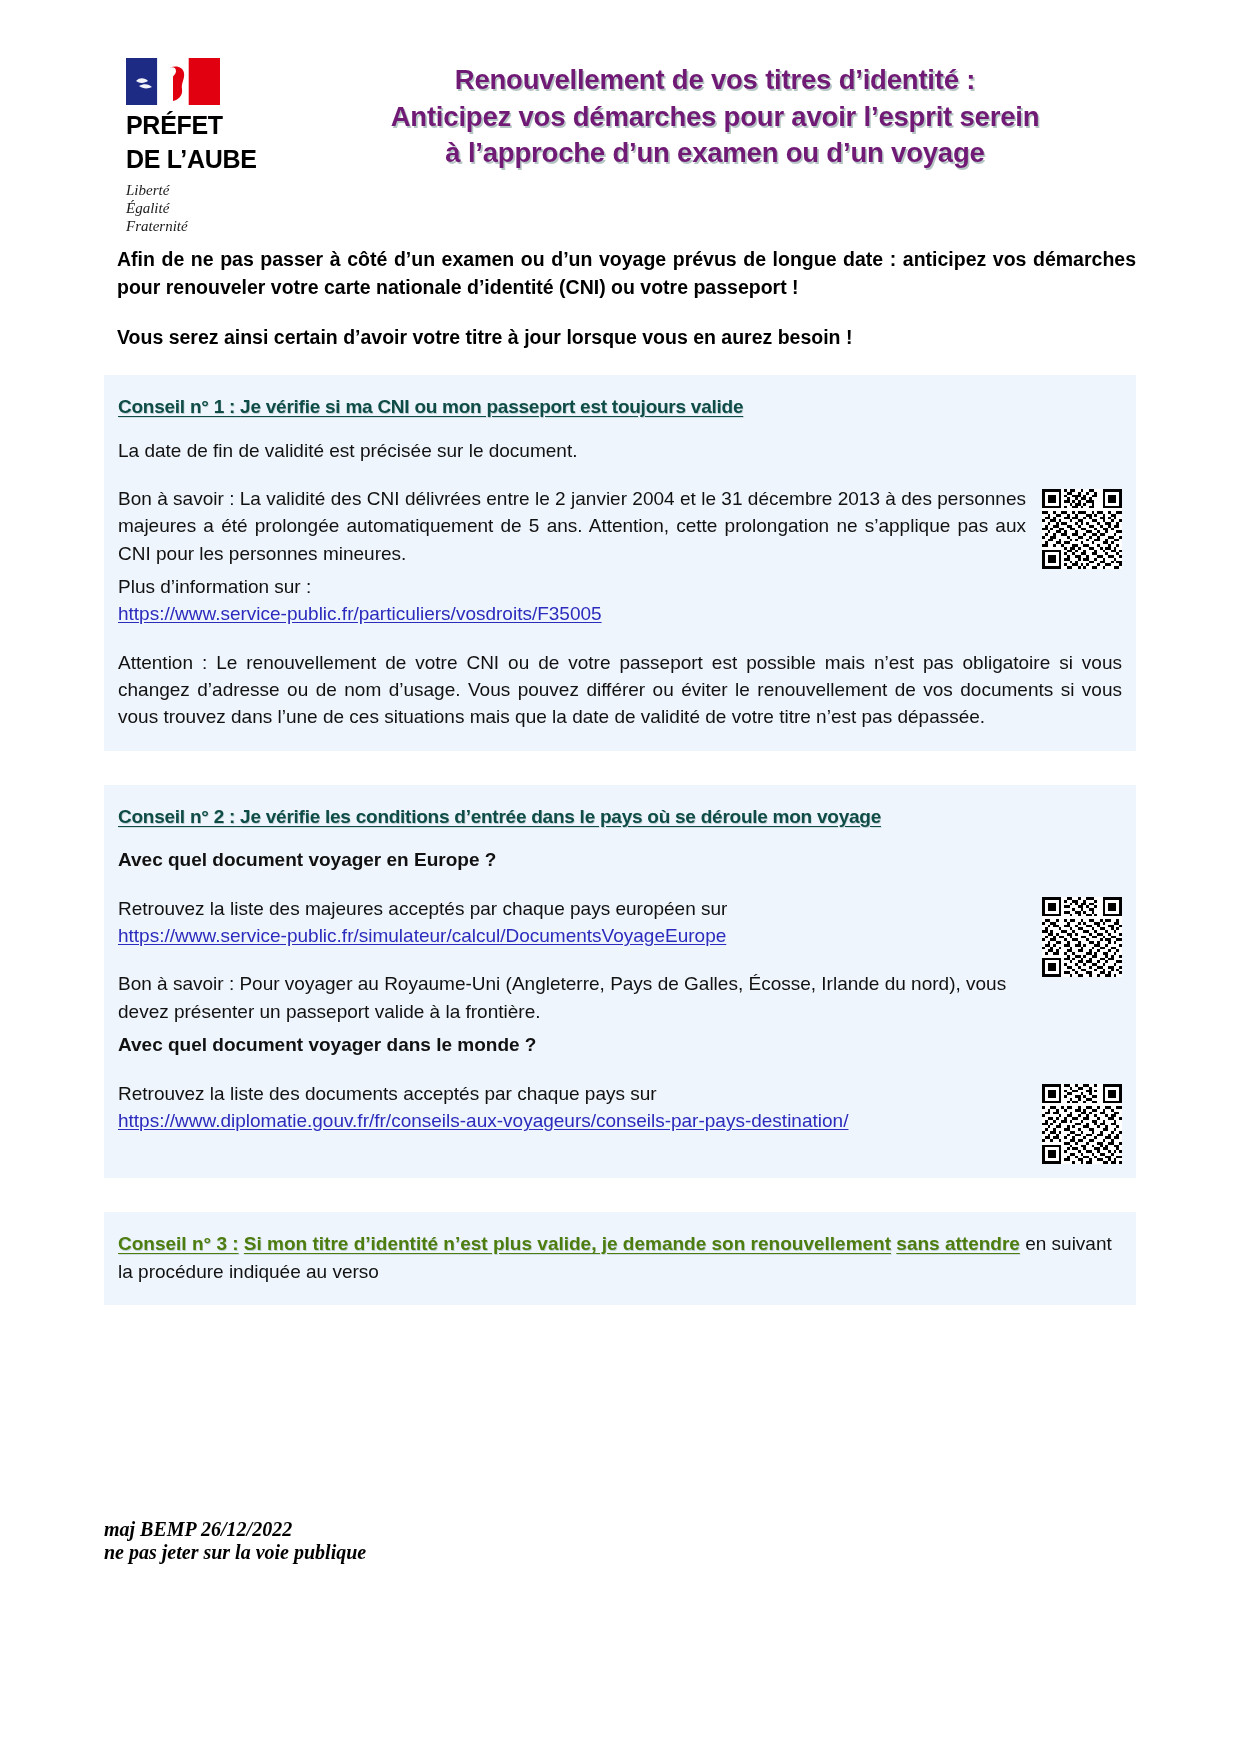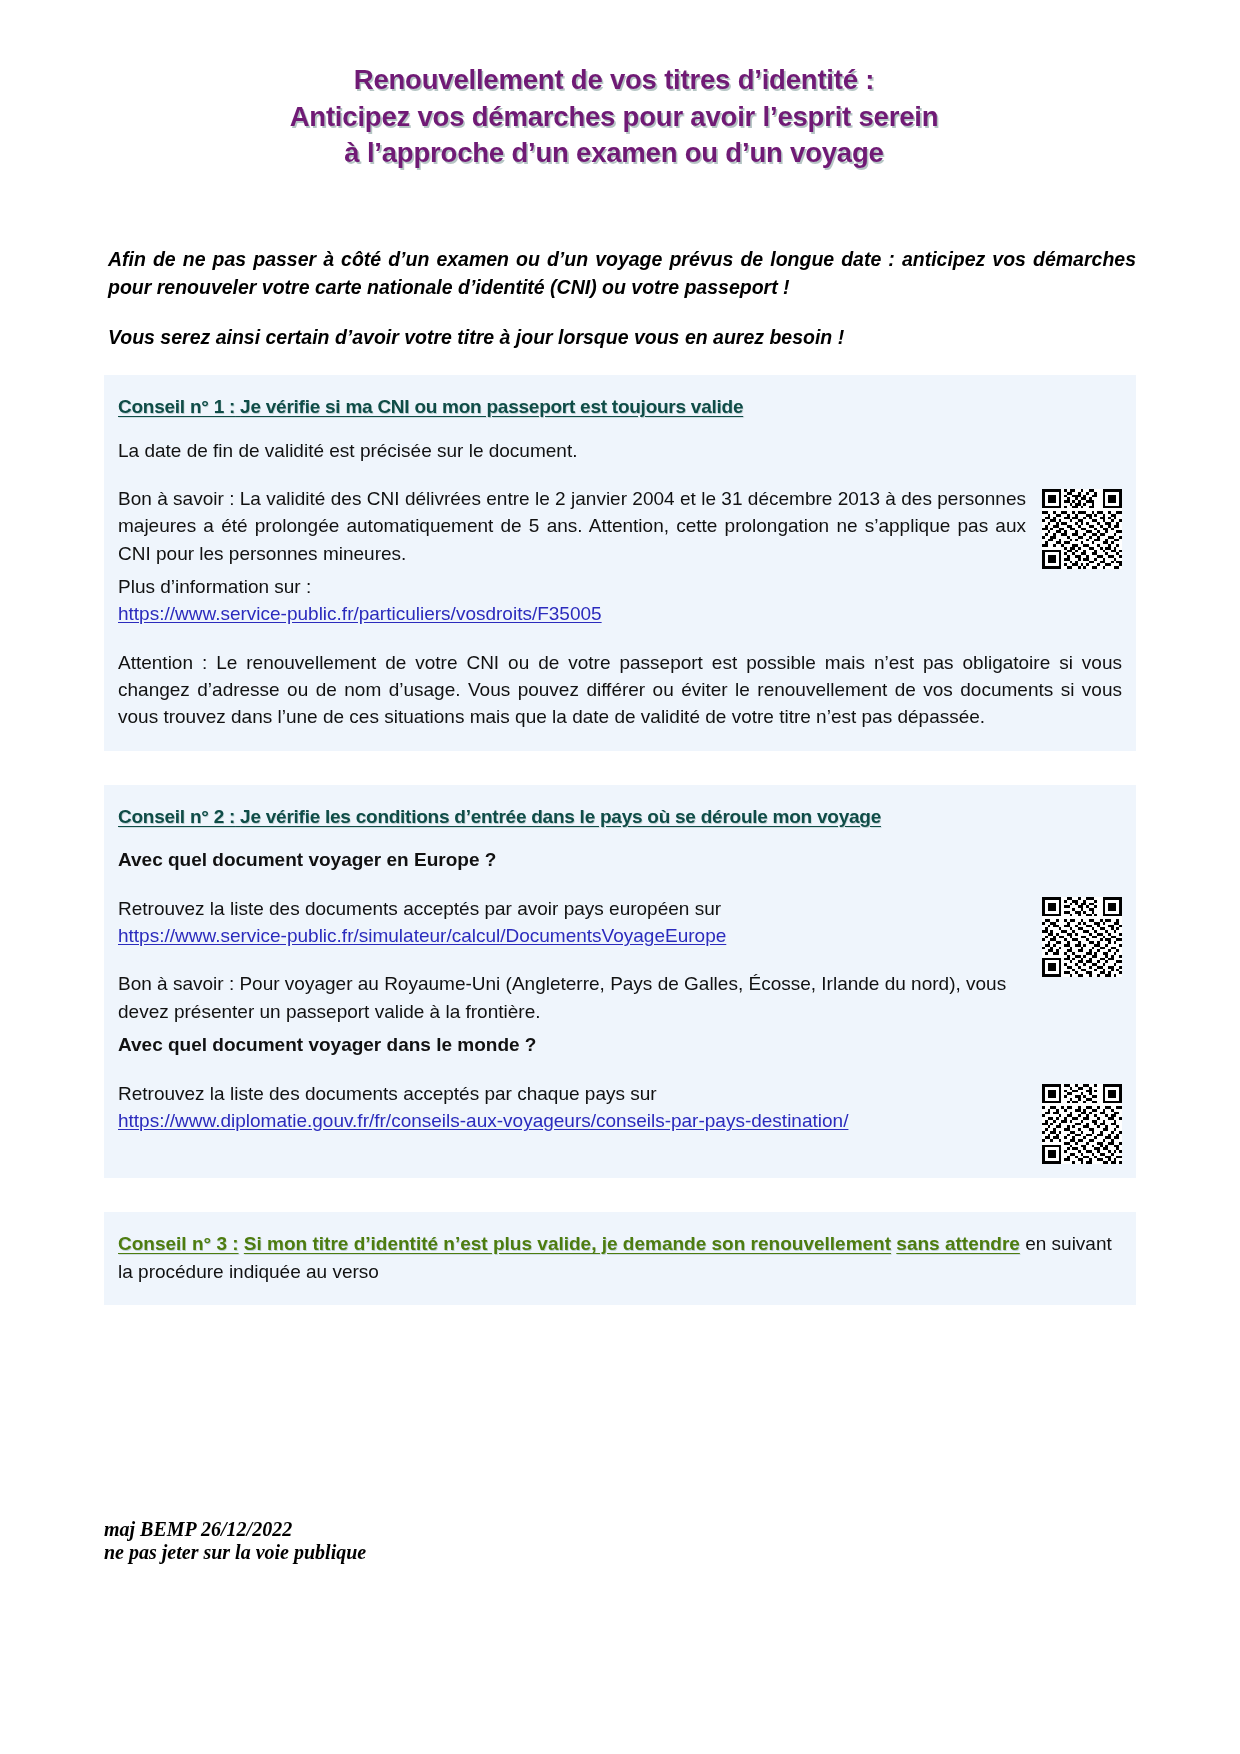--- a/index.html
+++ b/index.html
@@ -189,6 +189,27 @@
 
   <div class="header">
 
+    <div class="logo-block">
+      <svg class="flag" viewBox="0 0 94 47" aria-hidden="true">
+        <rect x="0" y="0" width="31.3" height="47" fill="#1d2b84"></rect>
+        <rect x="31.3" y="0" width="31.4" height="47" fill="#ffffff"></rect>
+        <rect x="62.7" y="0" width="31.3" height="47" fill="#e1000f"></rect>
+        <path d="M41 9 C47 5, 57 6, 59 13 C61 19, 57 24, 58 30 C59 37, 54 42, 47 43 L47 9 Z" fill="#ffffff"></path>
+        <path d="M44 10 C50 7, 57 9, 58 15 C59 21, 55 25, 56 31 C57 38, 52 42, 47 43 L47 10 Z" fill="#e1000f"></path>
+        <path d="M42 11 C46 8, 50 9, 50 13 C50 17, 46 18, 45 22 L42 22 Z" fill="#ffffff"></path>
+        <path d="M10 23 c4-4 9-3 12 0 c-3 2 -8 3 -12 0 z" fill="#ffffff" opacity="0.95"></path>
+        <path d="M13 28 c5-3 10-2 13 1 c-4 2 -9 2 -13 -1 z" fill="#ffffff" opacity="0.95"></path>
+      </svg>
+
+      <div class="prefet-line">PRÉFET</div>
+      <div class="prefet-line">DE L’AUBE</div>
+
+      <div class="devise">
+        <div>Liberté</div>
+        <div>Égalité</div>
+        <div>Fraternité</div>
+      </div>
+    </div>
 
     <div class="title-block">
       <div class="title-line">Renouvellement de vos titres d’identité :</div>

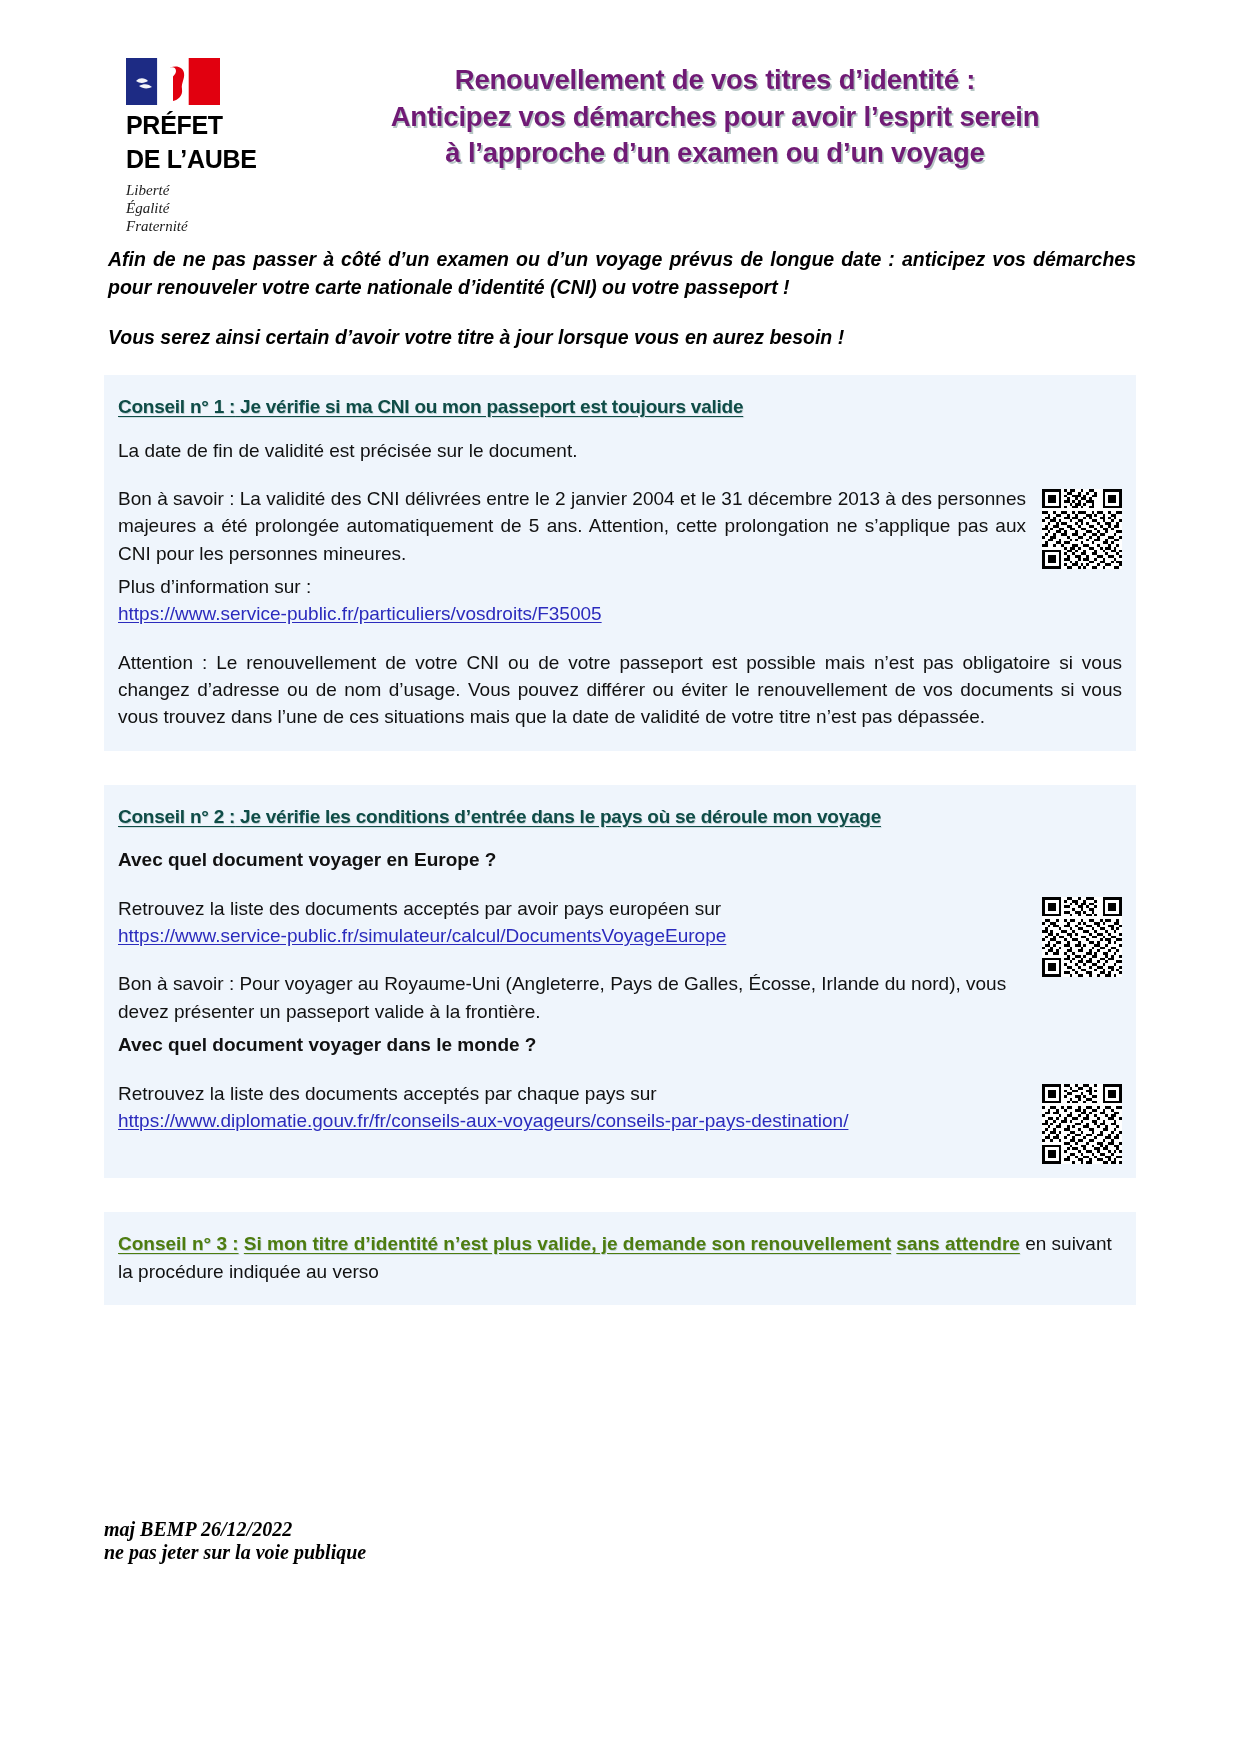--- a/index.html
+++ b/index.html
@@ -81,12 +81,11 @@
     margin-top: 22px;
   }
   .intro p {
-    margin: 0 0 23px 4px;
+    margin: 0 0 23px 13px;
     font-weight: bold;
     font-size: 19.5px;
     line-height: 1.42;
     color: #000;
-    font-style: italic;
   }
   .justify { text-align: justify; }
 

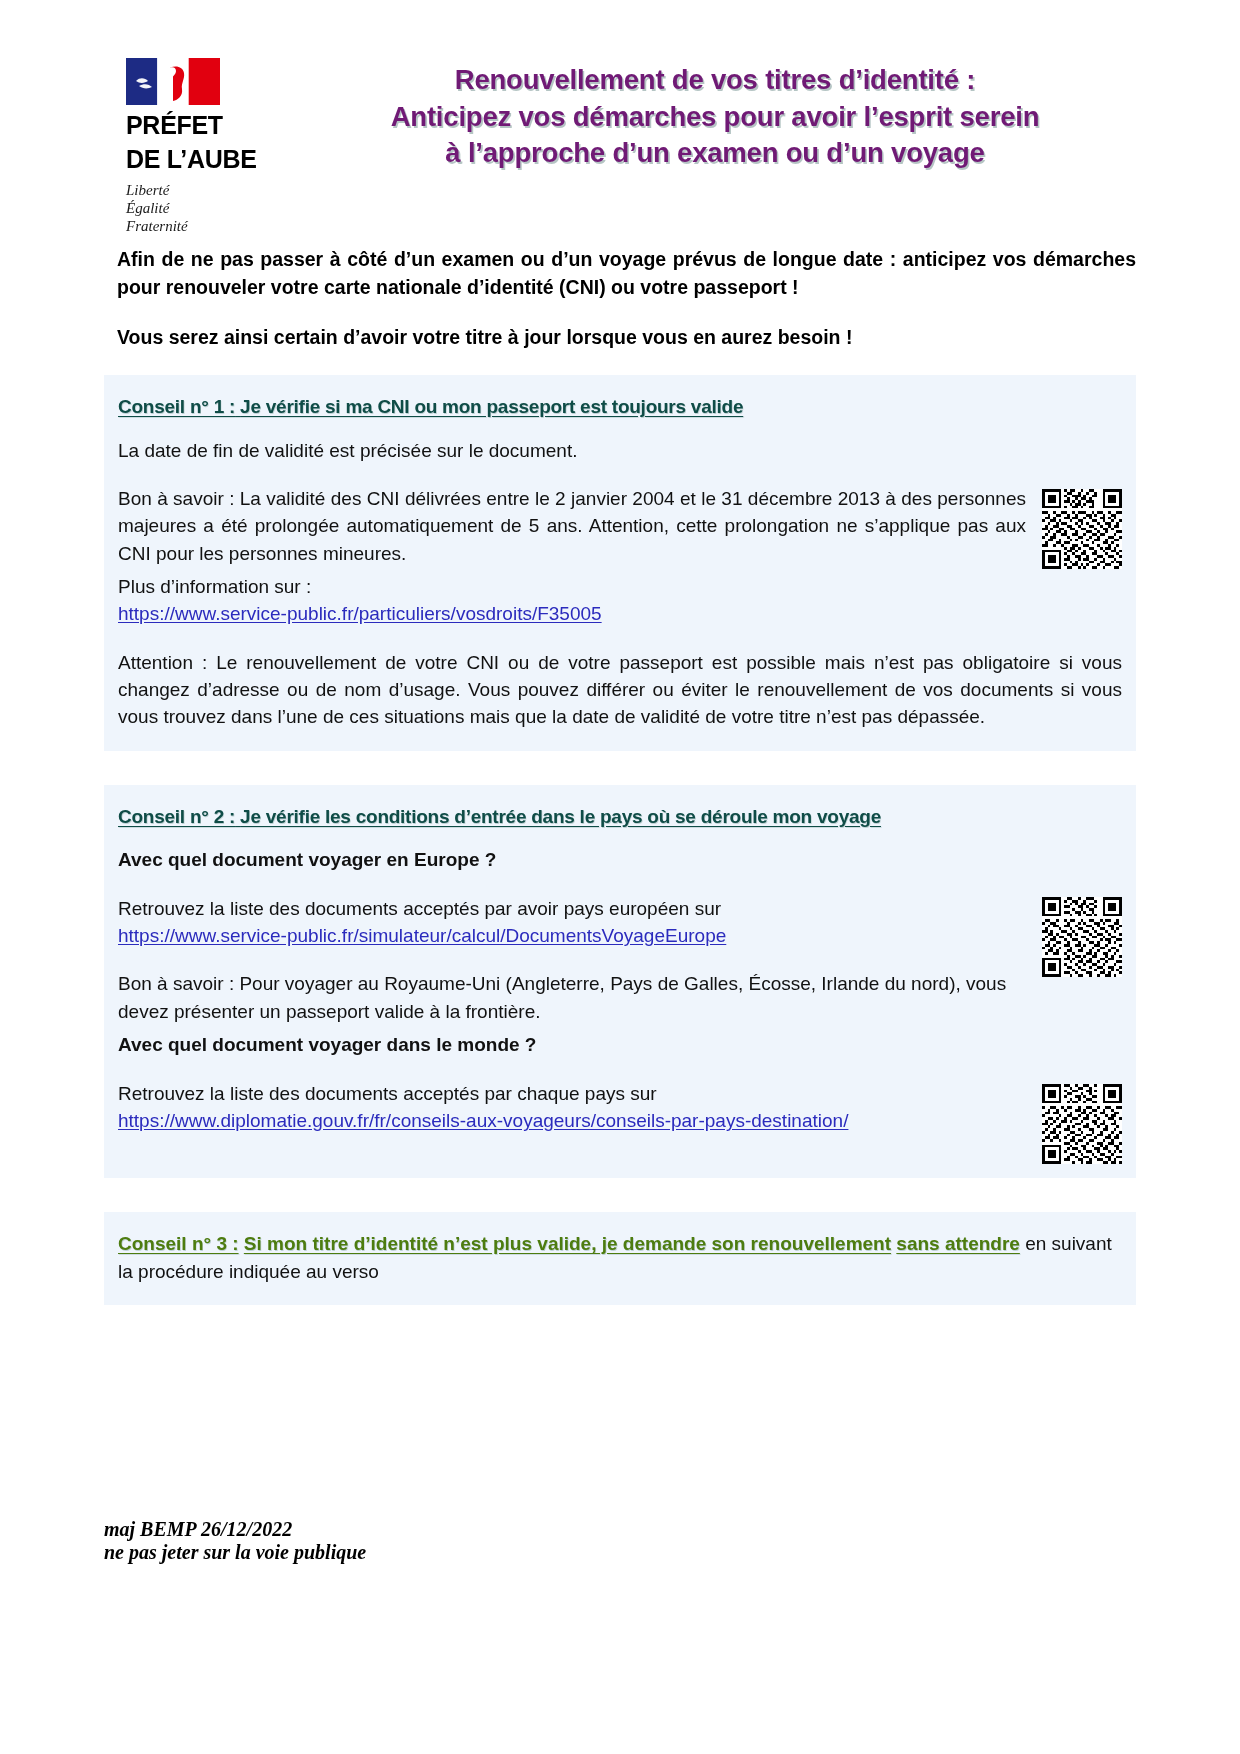--- a/index.html
+++ b/index.html
@@ -464,7 +464,7 @@
       <div class="row-with-qr">
         <div class="text">
           <p class="justify">
-            <span>Retrouvez la liste des documents acceptés par avoir pays européen sur</span><br>
+            <span>Retrouvez la liste des majeures acceptés par chaque pays européen sur</span><br>
             <a class="link" href="#">https://www.service-public.fr/simulateur/calcul/DocumentsVoyageEurope</a>
           </p>
           <p>Bon à savoir : Pour voyager au Royaume-Uni (Angleterre, Pays de Galles, Écosse, Irlande du nord), vous devez présenter un passeport valide à la frontière.</p>

